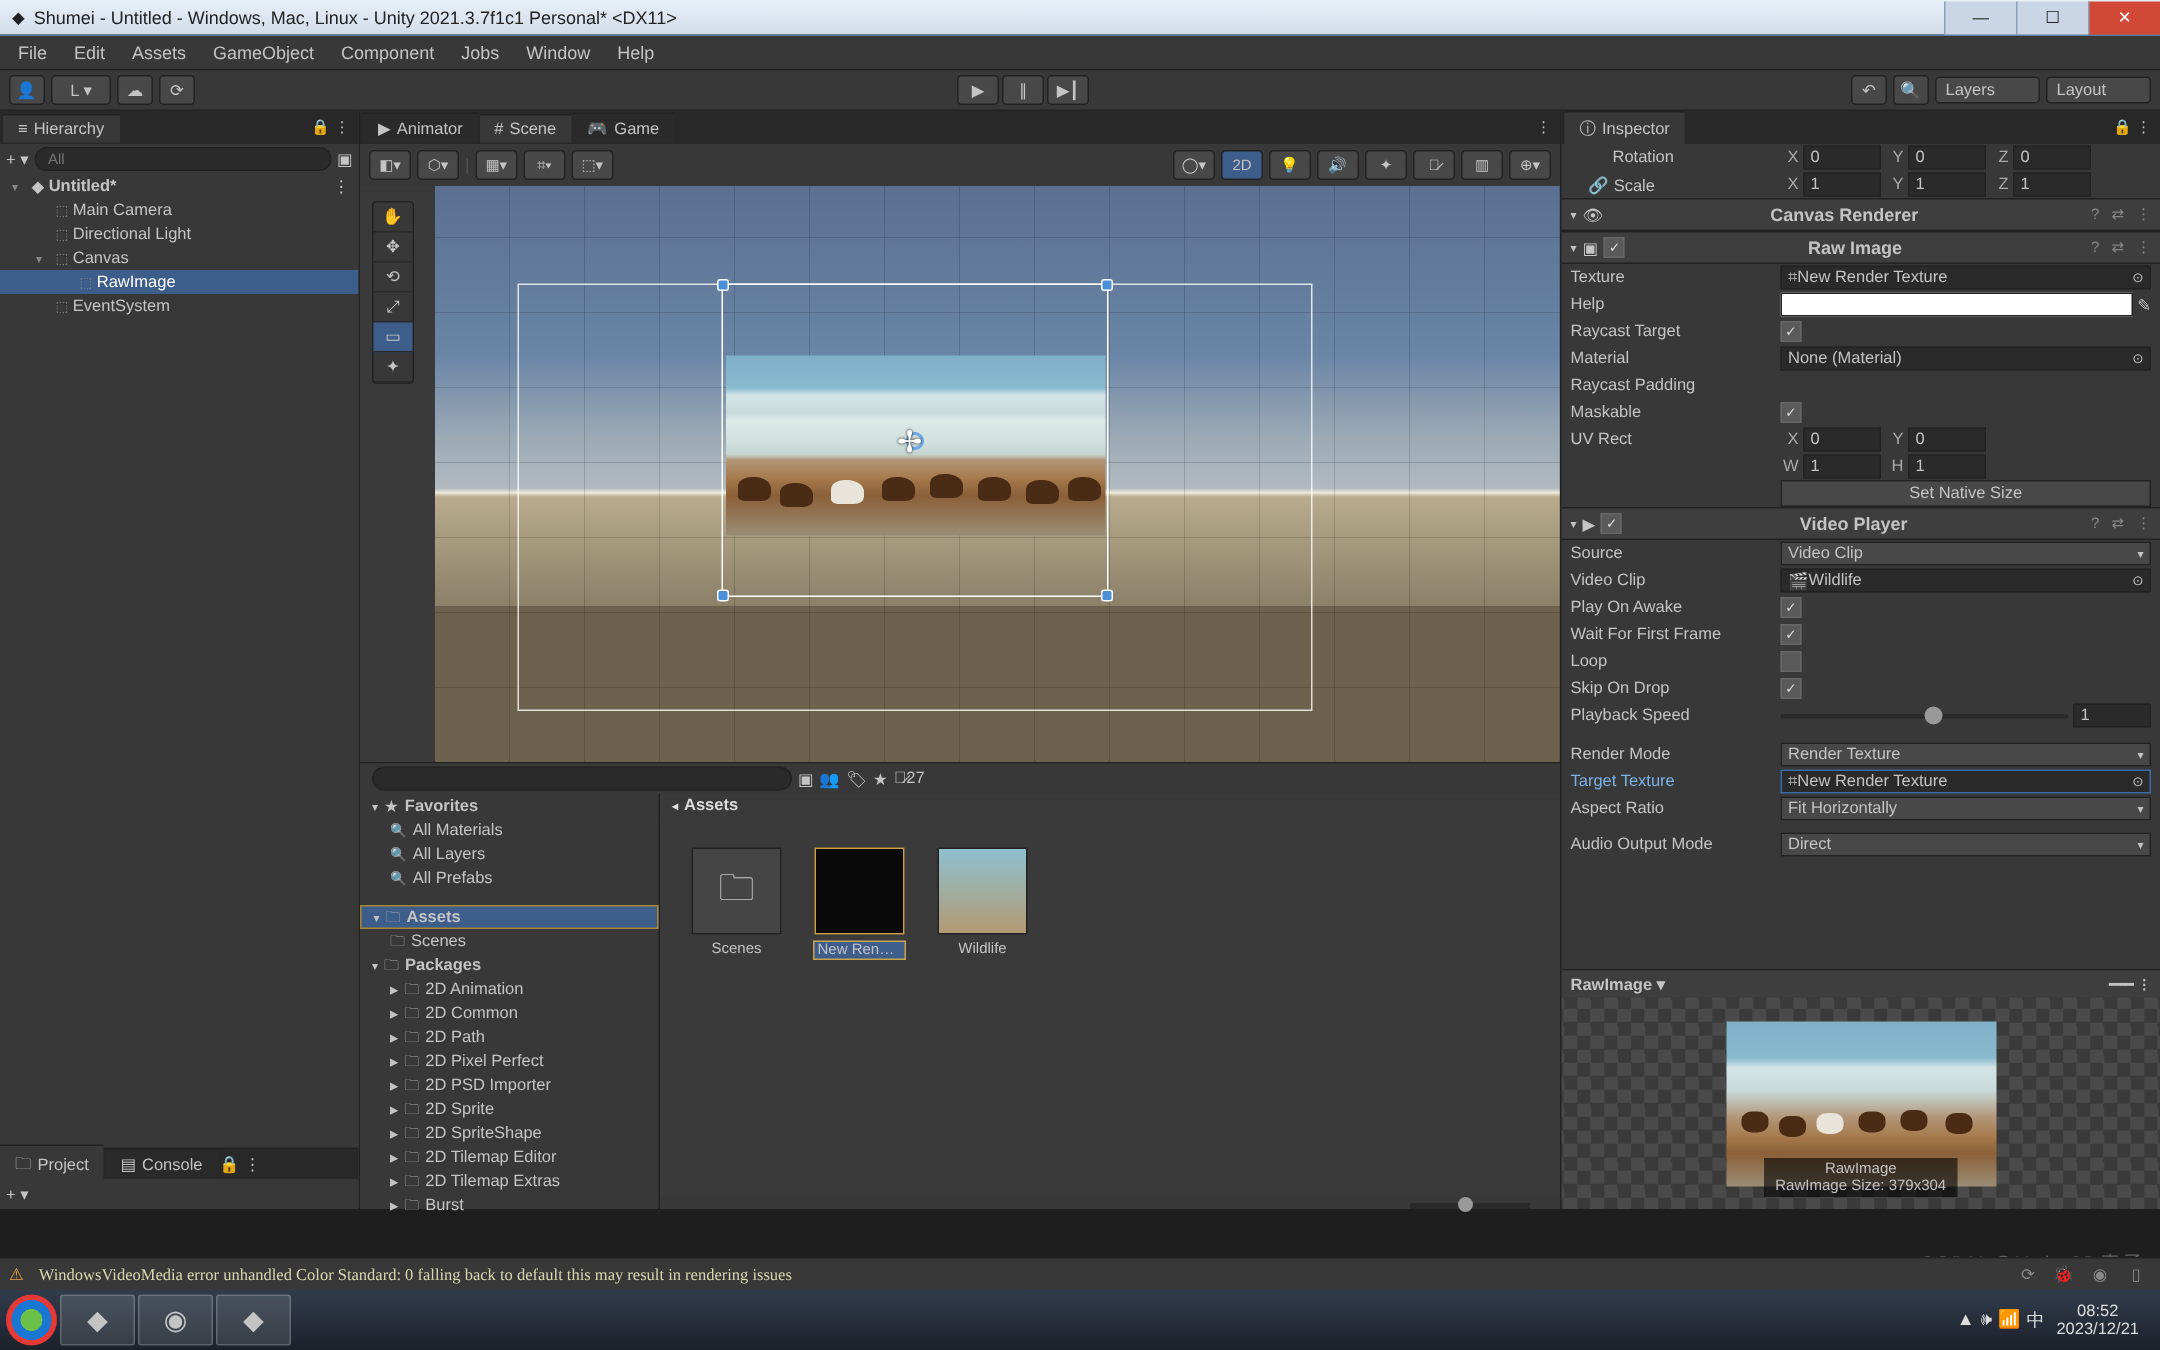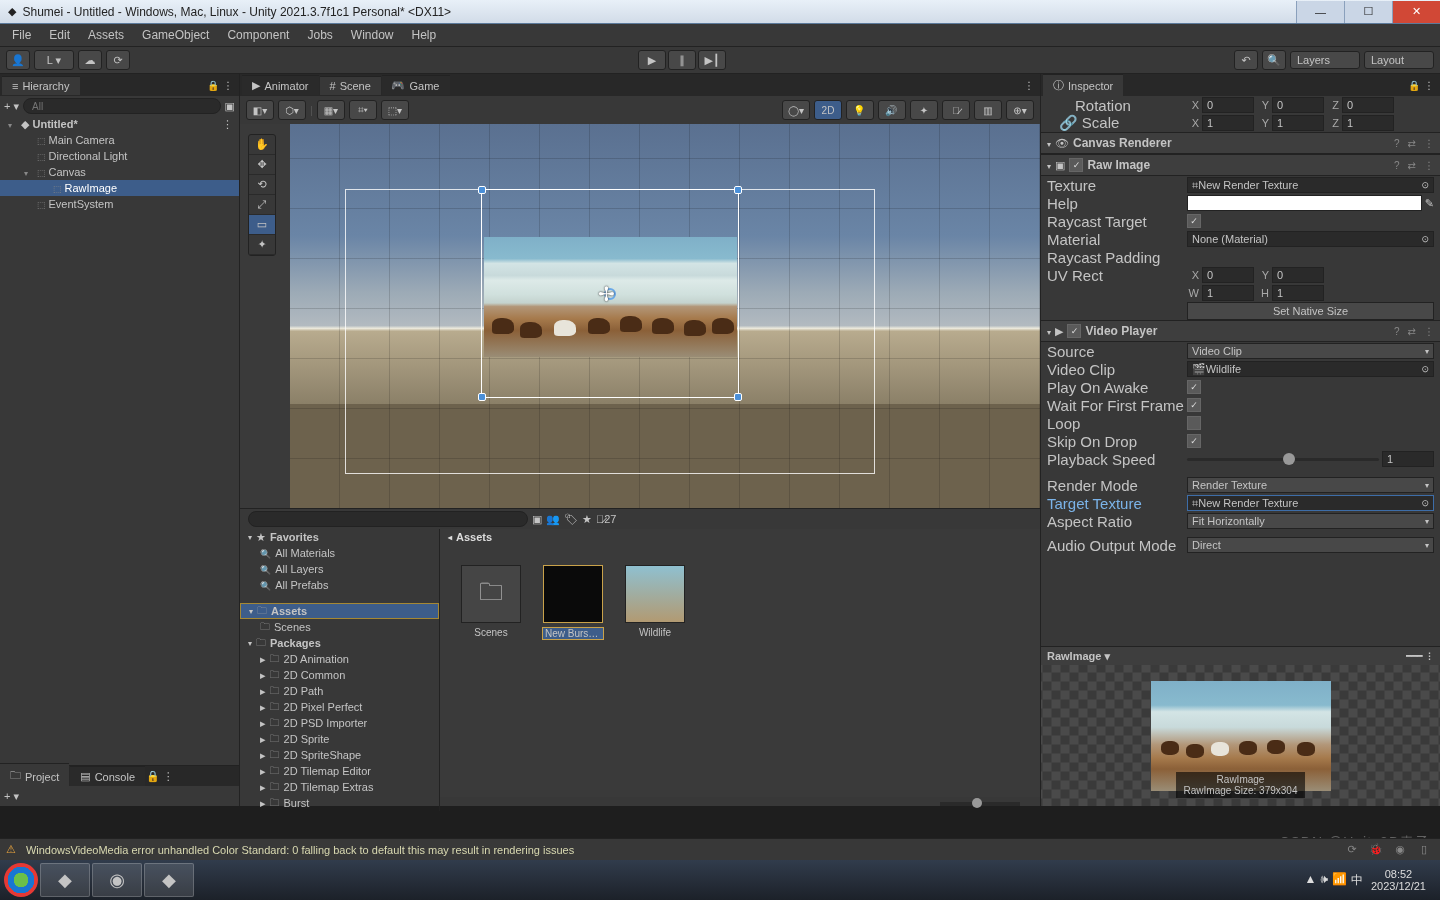--- a/index.html
+++ b/index.html
@@ -90,7 +90,7 @@
 
 .insp-body { flex:1; overflow:auto; }
 .insp-row { display:flex; align-items:center; padding:1px 6px; height:18px; }
-.insp-row .lbl { width:140px; font-size:15px; }
+.insp-row .lbl { width:140px; font-size:11px; }
 .insp-row .lbl.blue { color:#7bb3e8; }
 .insp-row .val { flex:1; display:flex; align-items:center; gap:3px; }
 .insp-row .val input { background:#2a2a2a; border:1px solid #222; color:#c4c4c4; padding:1px 4px; font-size:11px; width:52px; height:16px; }

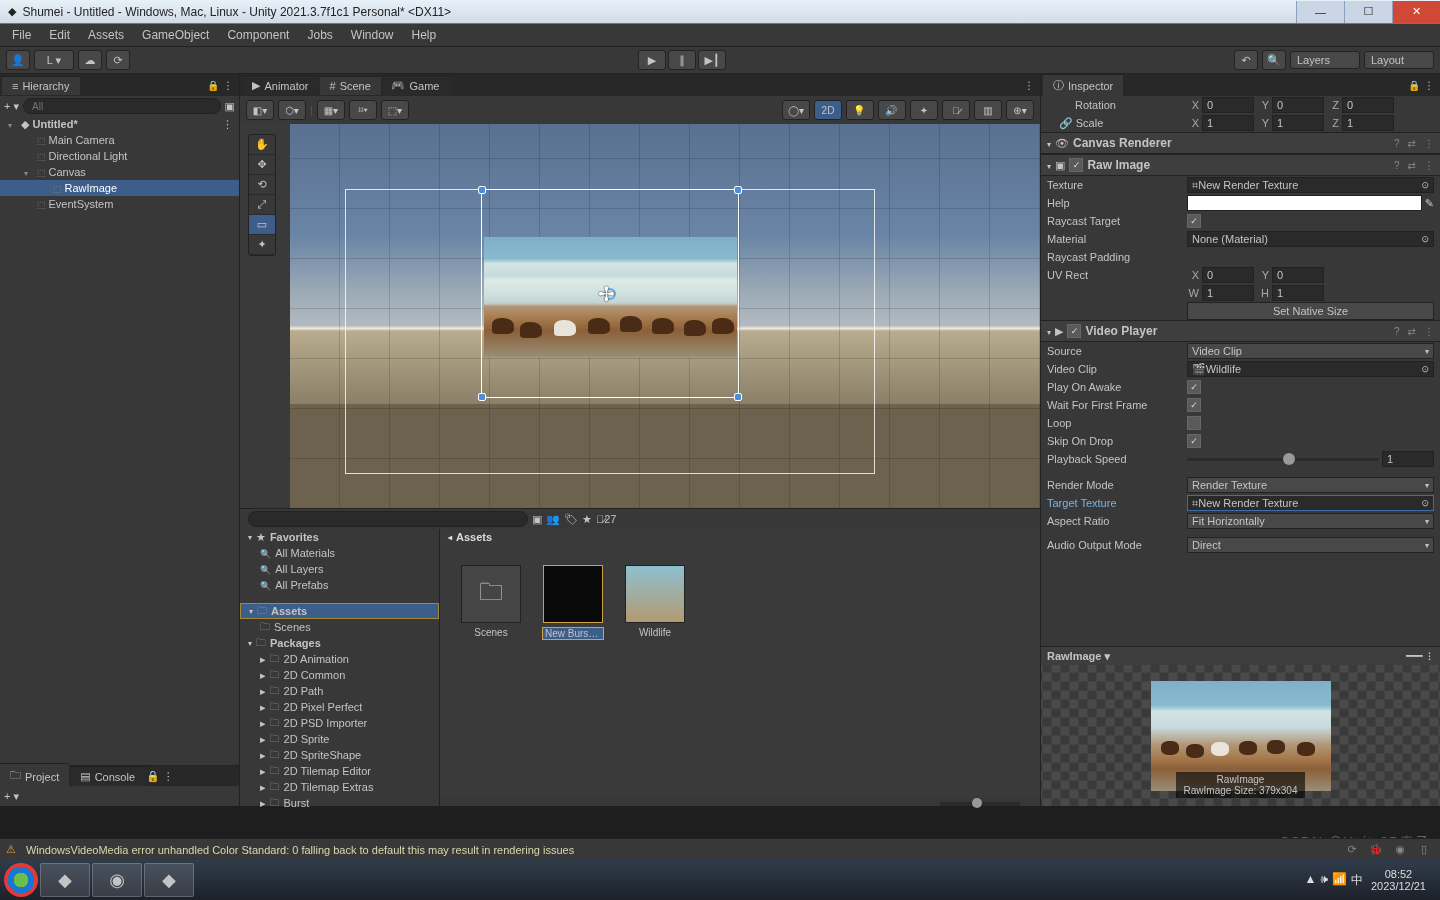--- a/index.html
+++ b/index.html
@@ -111,7 +111,7 @@
 .component-head .tw:before { content:"▾"; font-size:8px; }
 .component-head .chk { width:14px; height:14px; border:1px solid #666; background:#5a5a5a; display:flex; align-items:center; justify-content:center; }
 .component-head .chk.on:after { content:"✓"; font-size:9px; color:#ddd; }
-.component-head .title { font-weight:bold; flex:1; font-size:12px; }
+.component-head .title { font-weight:bold; flex:1; font-size:12px;text-align:center; }
 .component-head .ico-r { font-size:10px; color:#888; margin-left:4px; }
 
 .preview { height:160px; background:#383838; border-top:1px solid #222; display:flex; flex-direction:column; }

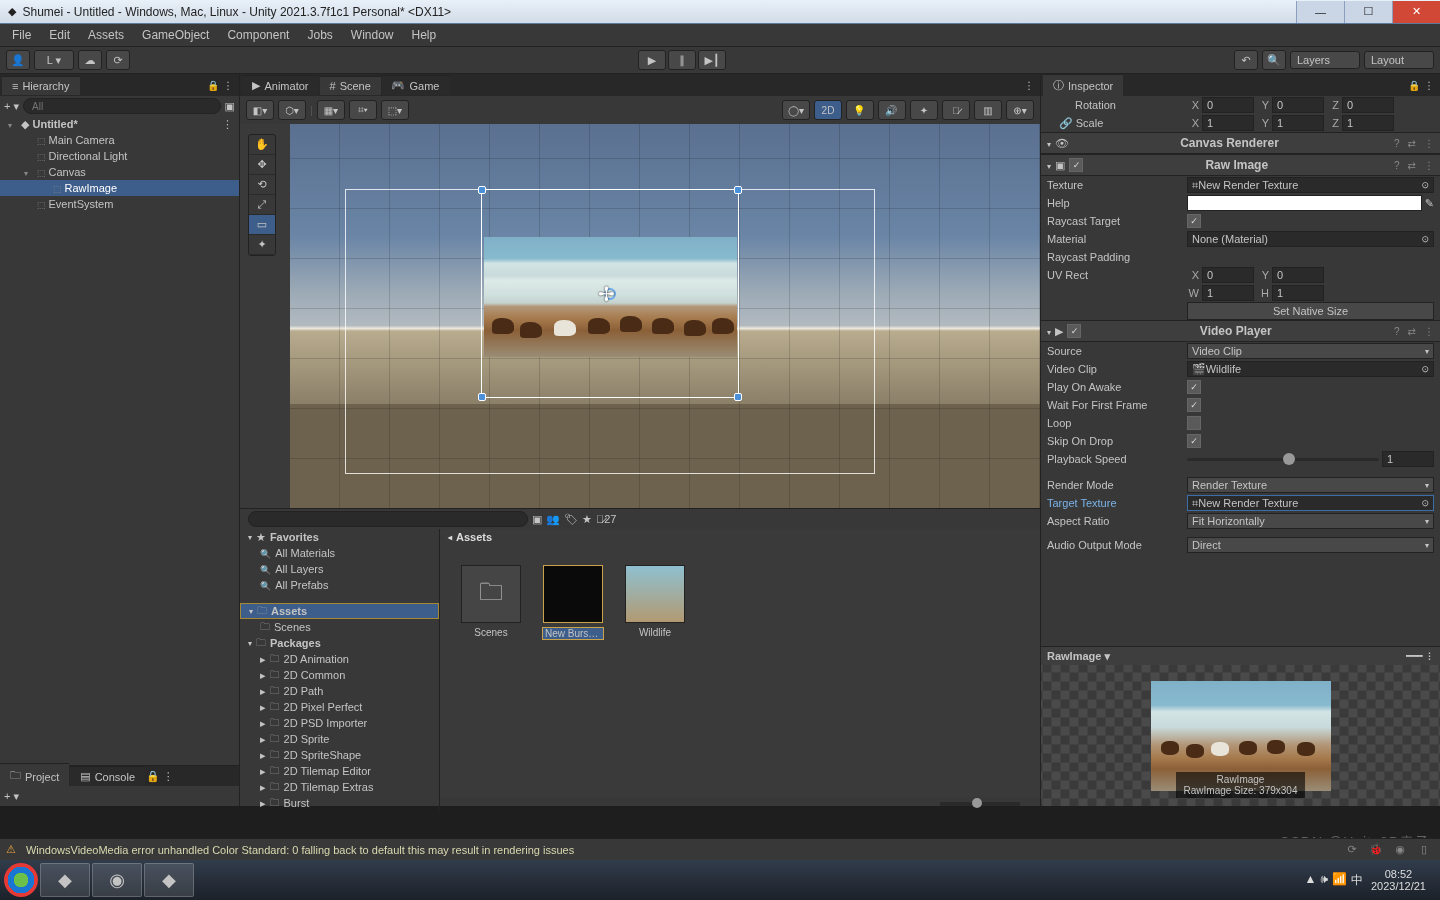--- a/index.html
+++ b/index.html
@@ -448,6 +448,12 @@
           <div class="val"></div>
         </div>
       <div class="insp-row">
+          <span class="lbl">Maskable</span>
+          <div class="val">
+            <div class="chk on"></div>
+          </div>
+        </div>
+      <div class="insp-row">
           <span class="lbl">UV Rect</span>
           <div class="val">
             <span class="axl">X</span>

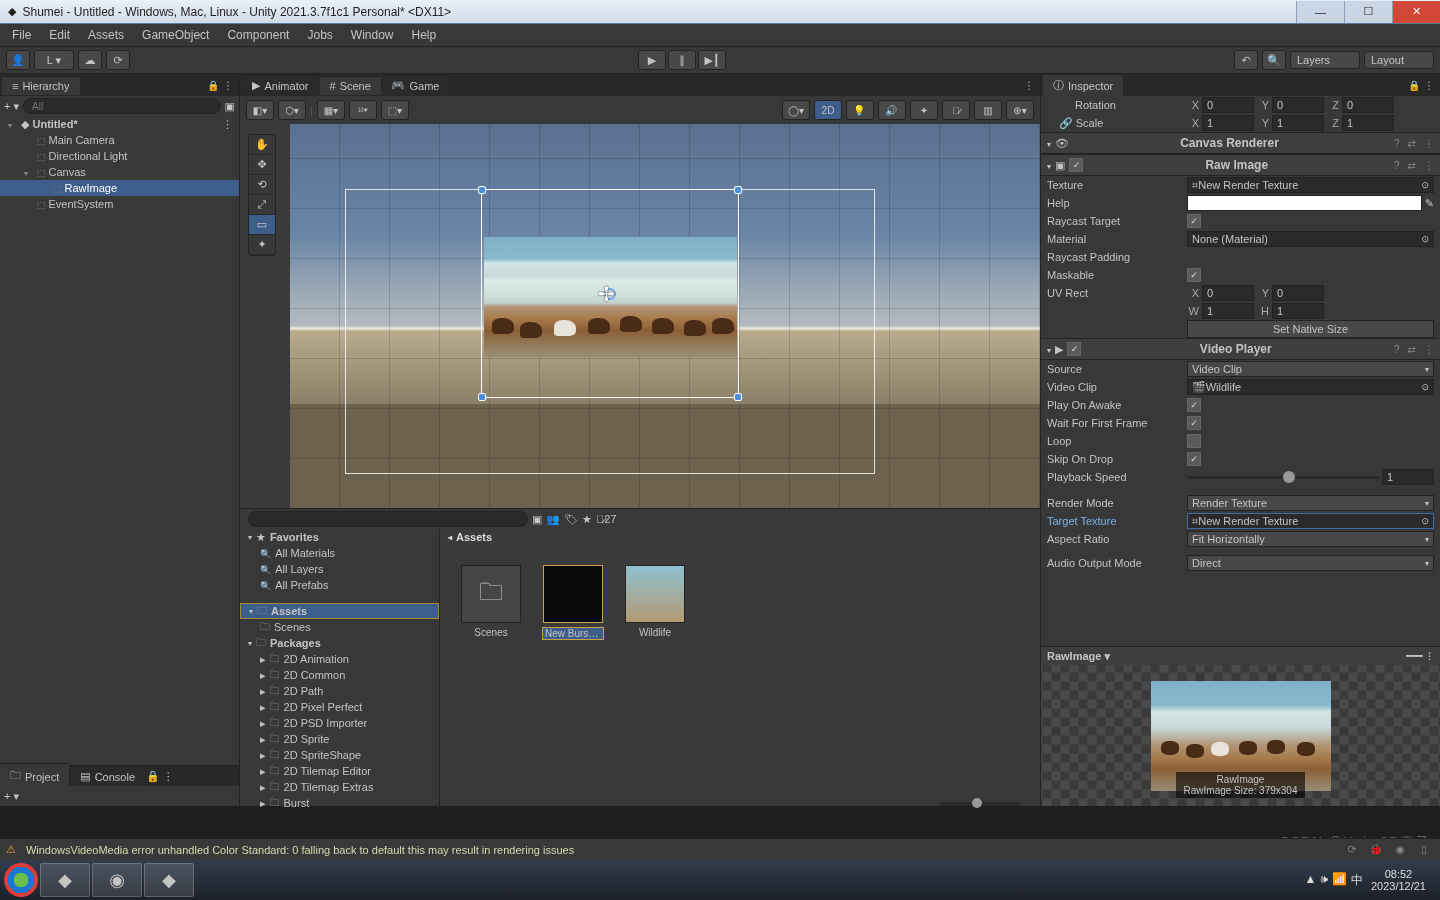--- a/index.html
+++ b/index.html
@@ -352,7 +352,7 @@
               </div>
             <div class="asset-item">
                 <div class="asset-thumb rt"></div>
-                <div class="asset-label sel">New Burst…</div>
+                <div class="asset-label sel">New Rend…</div>
               </div>
             <div class="asset-item">
                 <div class="asset-thumb vid"></div>

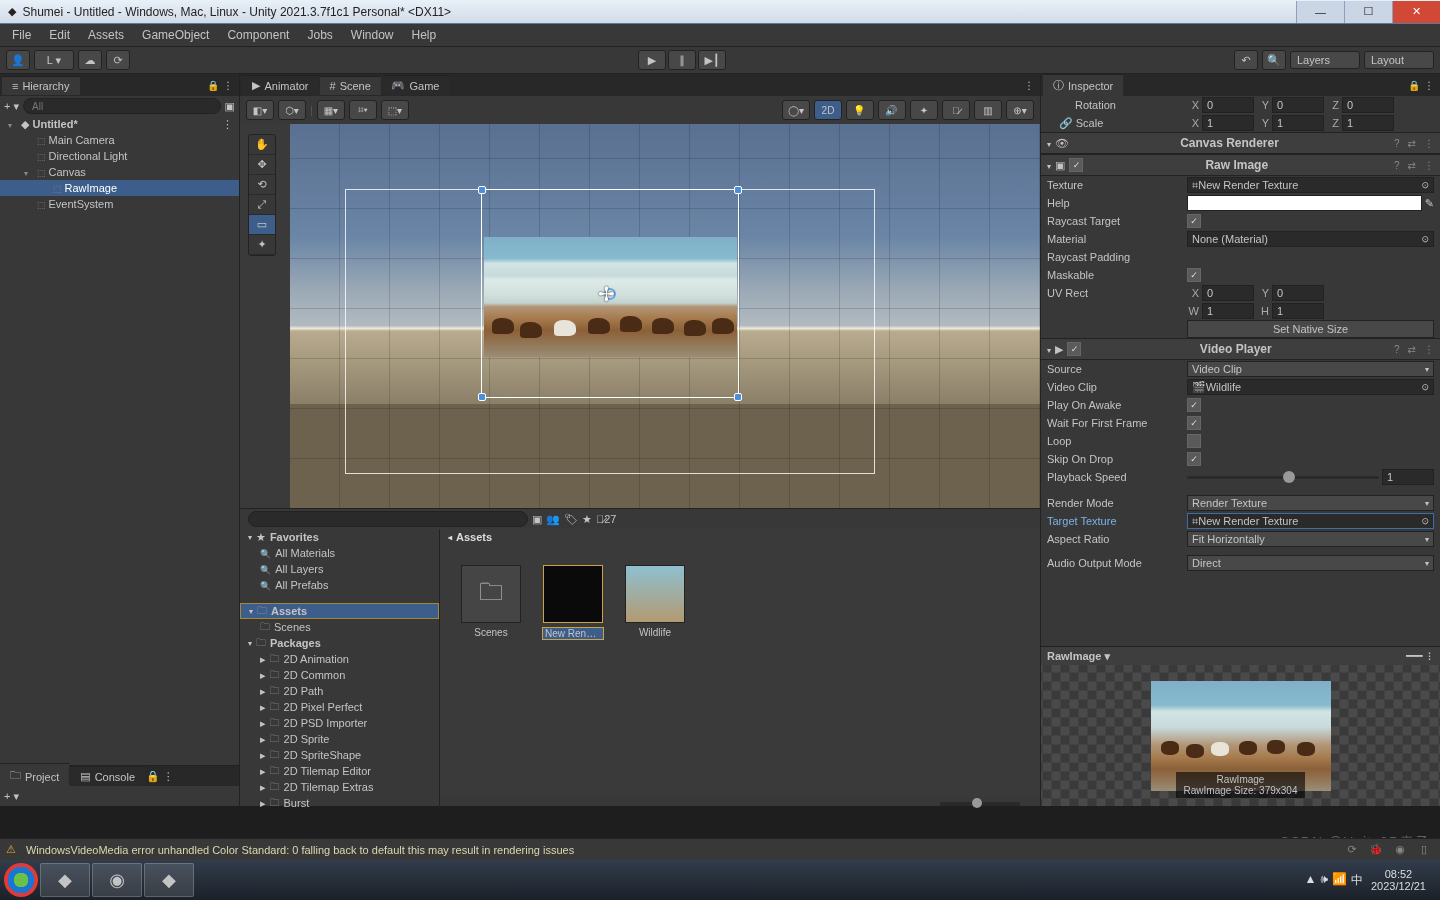--- a/index.html
+++ b/index.html
@@ -122,7 +122,7 @@
 
 .statusbar { position:absolute; left:0; right:0; bottom:40px; height:22px; background:#383838; border-top:1px solid #222; display:flex; align-items:center; padding:0 6px; gap:6px; }
 .statusbar .warn:before { content:"⚠"; color:#e8a33d; margin-right:4px; }
-.statusbar .msg { color:#d8d8b0; font-size:11px; }
+.statusbar .msg { color:#d8d8b0; font-size:11px;font-family:Liberation Serif, serif; }
 .statusbar .r { margin-left:auto; display:flex; gap:4px; }
 .statusbar .r span { width:20px; text-align:center; color:#888; }
 

